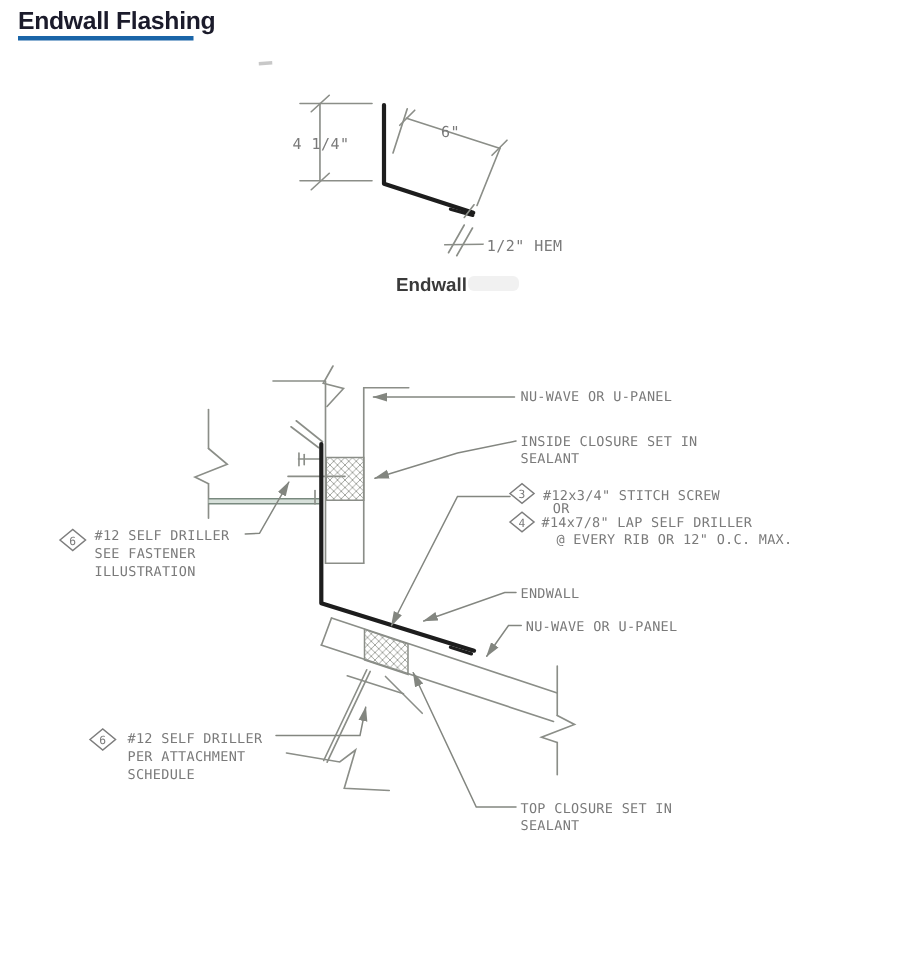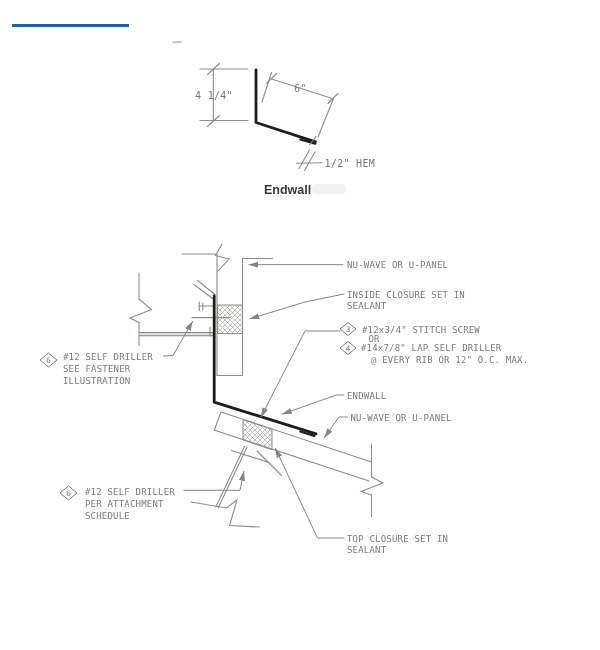--- a/index.html
+++ b/index.html
@@ -26,6 +26,7 @@
 
 <div class="canvas">
 
+  <div class="hdr-title">Endwall Flashing</div>
   <div class="hdr-rule"></div>
 
   <svg width="600" height="650" viewBox="0 0 600 650">

